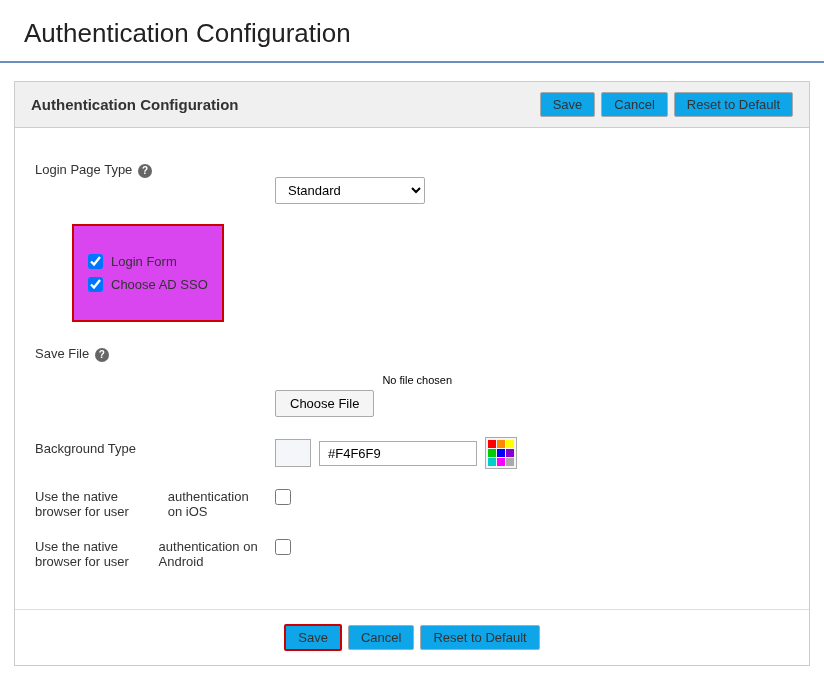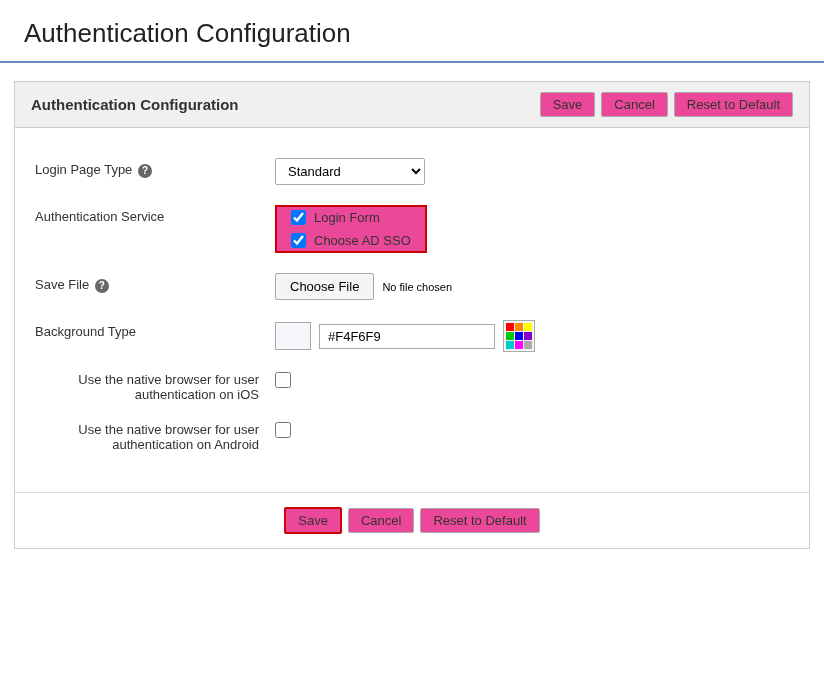--- a/index.html
+++ b/index.html
@@ -52,7 +52,7 @@
       padding: 4px 12px;
       font-size: 13px;
       border: 1px solid #aaa;
-      background: #ec4899;
+      background: #0ea5e9;
       cursor: pointer;
       border-radius: 2px;
       color: #333;

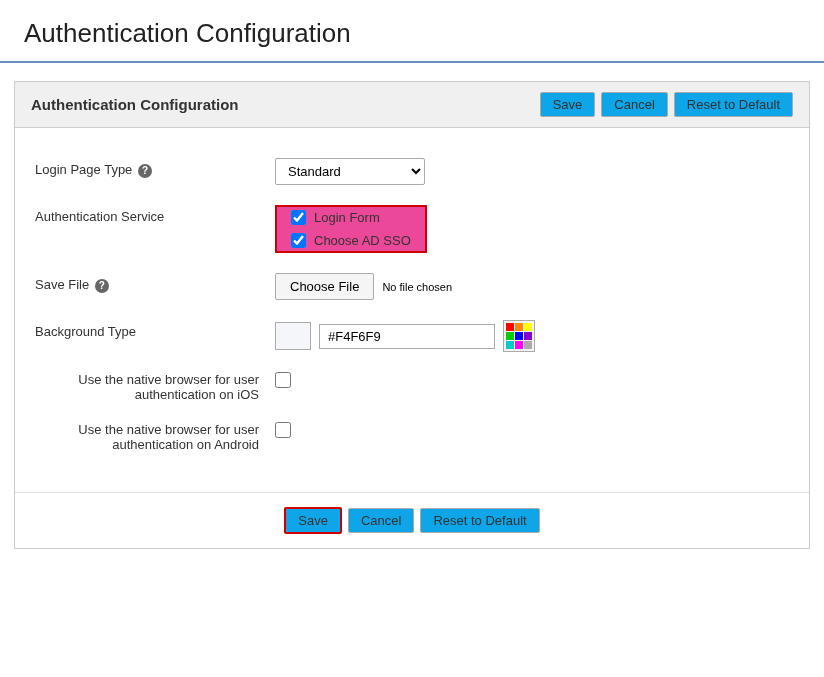--- a/index.html
+++ b/index.html
@@ -112,6 +112,7 @@
       min-width: 150px;
       cursor: pointer;
       appearance: auto;
+      margin-top: 19px;
     }
 
     .auth-service-box {

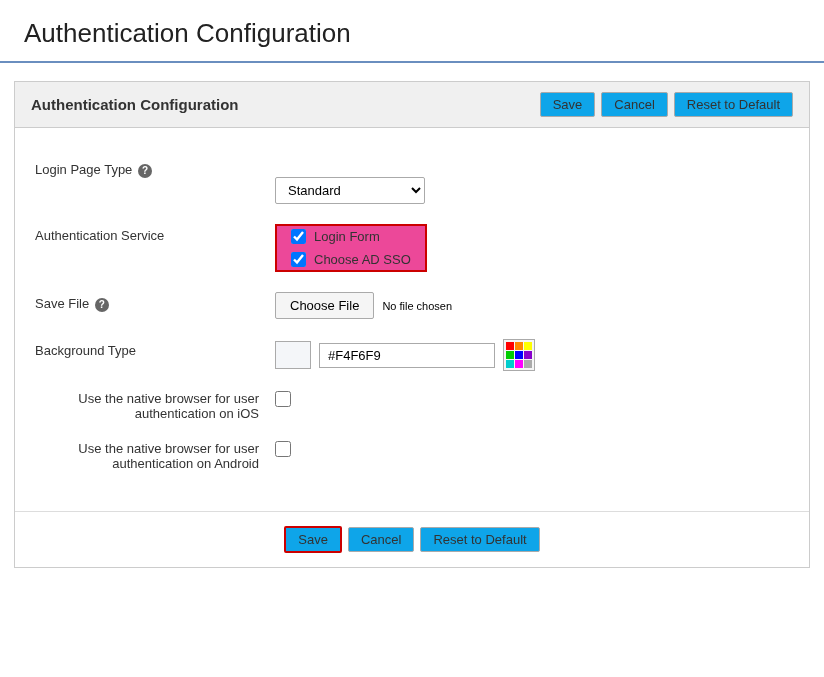--- a/index.html
+++ b/index.html
@@ -250,7 +250,6 @@
     </div>
 
     <div class="form-row">
-      <div class="form-label">Authentication Service</div>
       <div class="form-control">
         <div class="auth-service-box">
           <label class="checkbox-row">

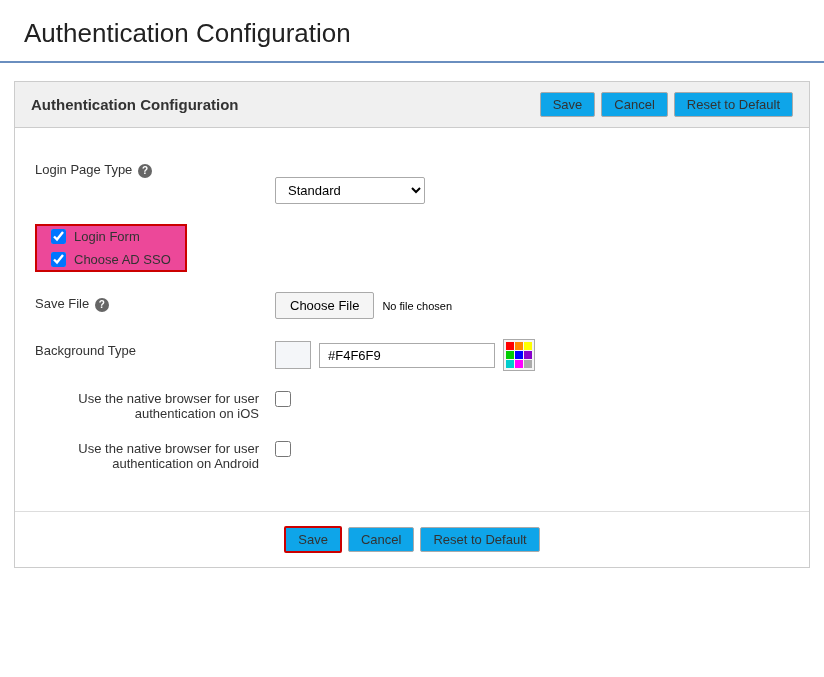--- a/index.html
+++ b/index.html
@@ -117,11 +117,12 @@
 
     .auth-service-box {
       border: 2px solid #cc0000;
-      padding: 3px 14px;
+      padding: 28px 14px;
       display: flex;
       flex-direction: column;
       gap: 8px;
-      background: #ec4899;
+      background: #d946ef;
+      margin-left: 37px;
     }
 
     .checkbox-row {

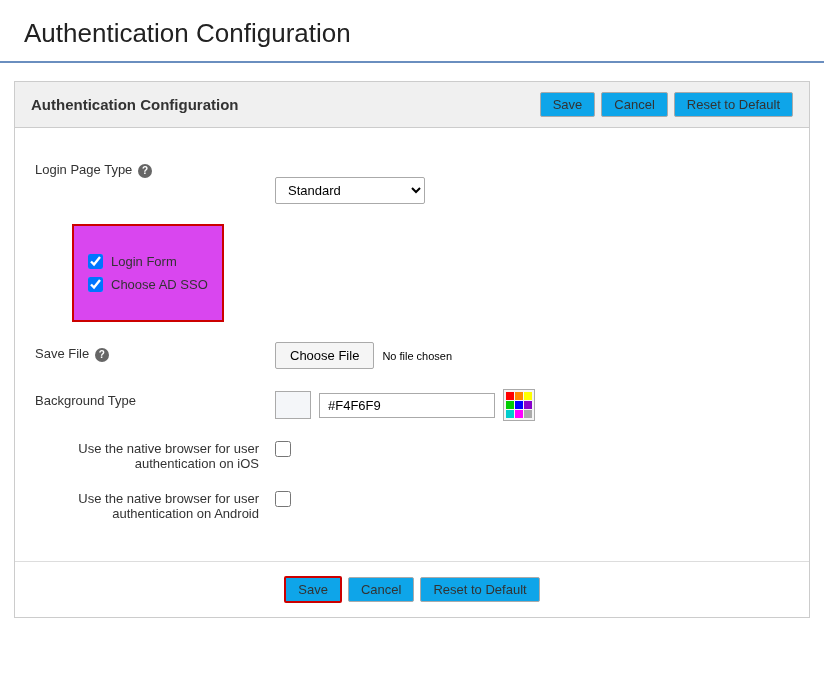--- a/index.html
+++ b/index.html
@@ -145,6 +145,7 @@
       background: #f5f5f5;
       cursor: pointer;
       border-radius: 2px;
+      margin-top: 48px;
     }
 
     .no-file-text {

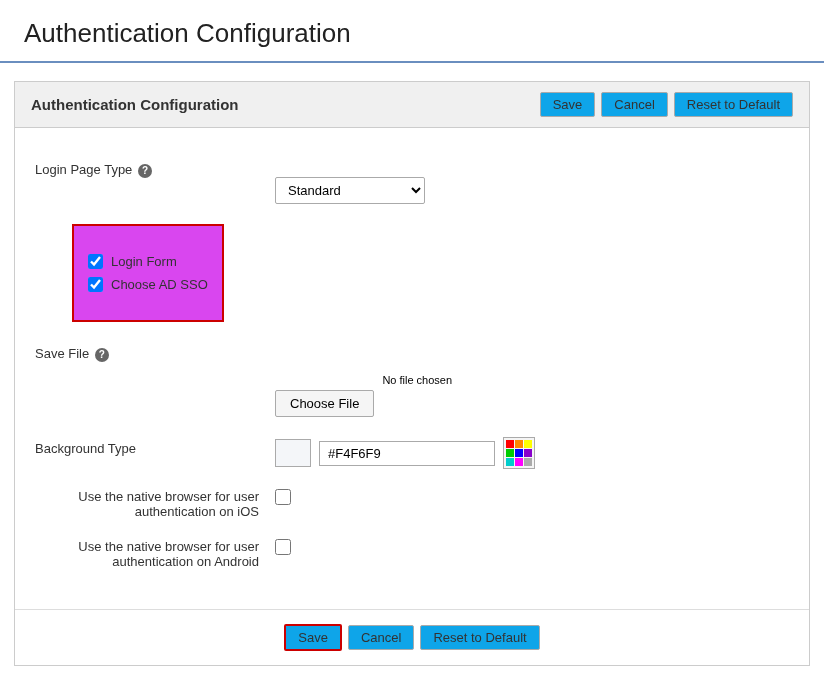--- a/index.html
+++ b/index.html
@@ -165,7 +165,7 @@
       padding: 4px 8px;
       font-size: 13px;
       border: 1px solid #aaa;
-      width: 176px;
+      width: 158px;
     }
 
     .color-picker-icon {

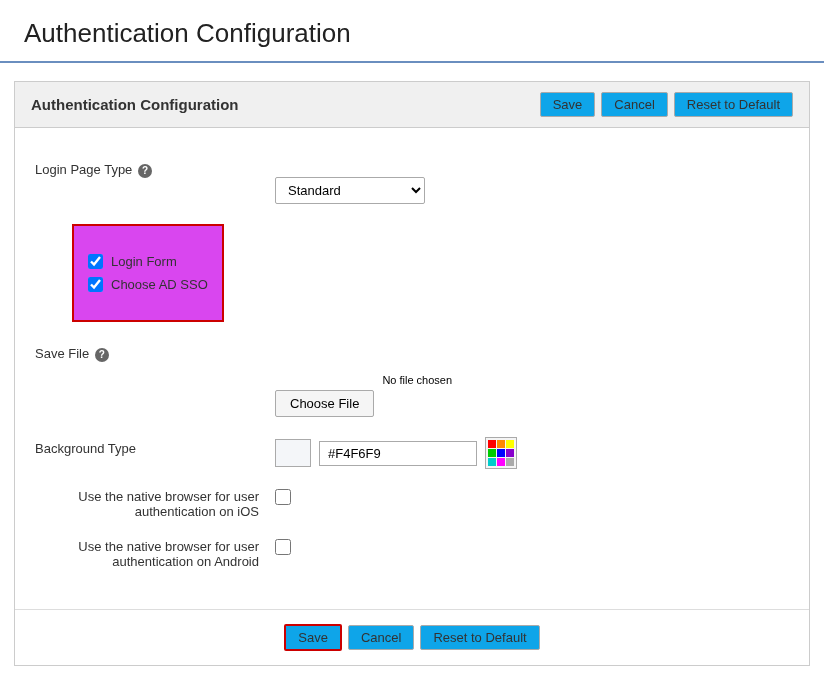--- a/index.html
+++ b/index.html
@@ -209,7 +209,7 @@
 
     .form-label-multiline {
       display: flex;
-      flex-direction: column;
+      flex-direction: row;
       align-items: flex-end;
       text-align: left;
       padding-right: 16px;

